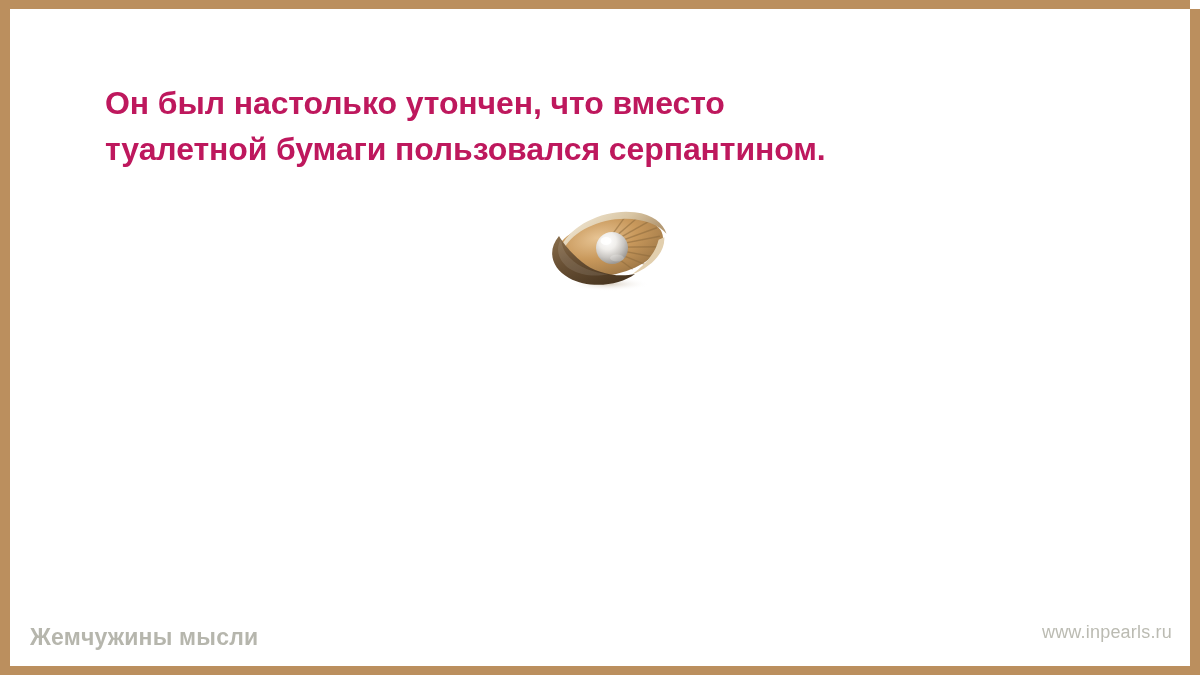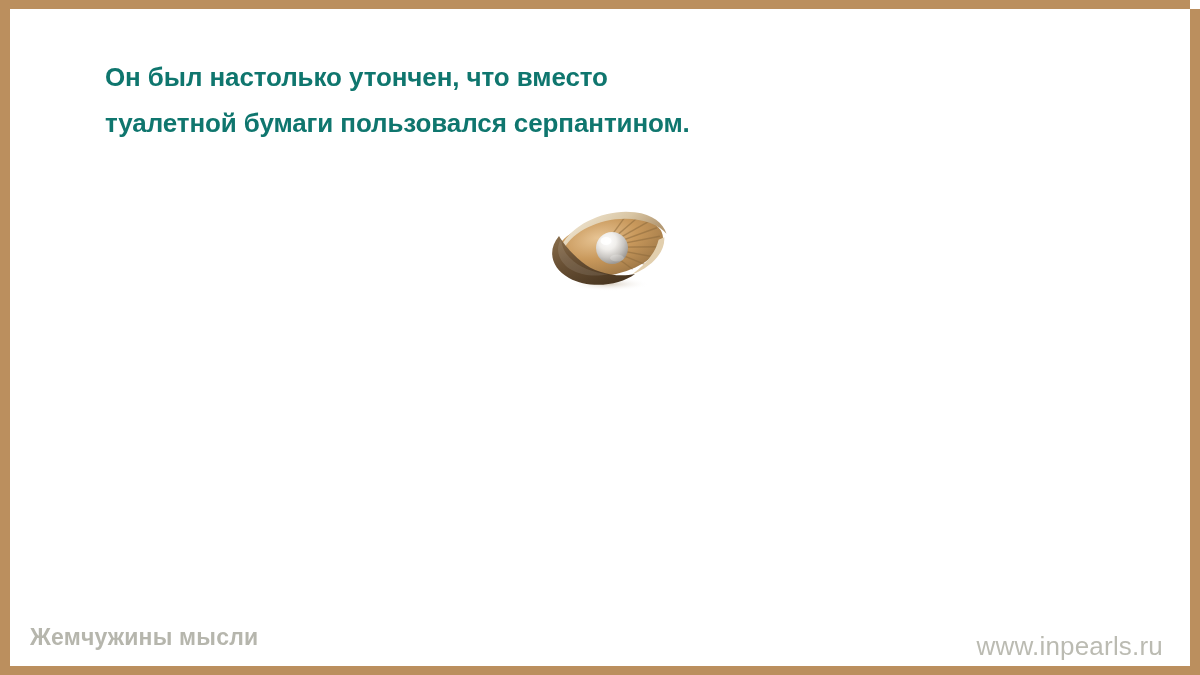--- a/index.html
+++ b/index.html
@@ -48,12 +48,12 @@
   .quote {
     position: absolute;
     left: 95px;
-    top: 45px;
+    top: 71px;
     width: 1010px;
     margin: 0;
-    color: #0f766e;
+    color: #be185d;
     font-weight: bold;
-    font-size: 26px;
+    font-size: 32px;
     line-height: 46px;
     letter-spacing: -0.1px;
     text-align: left;

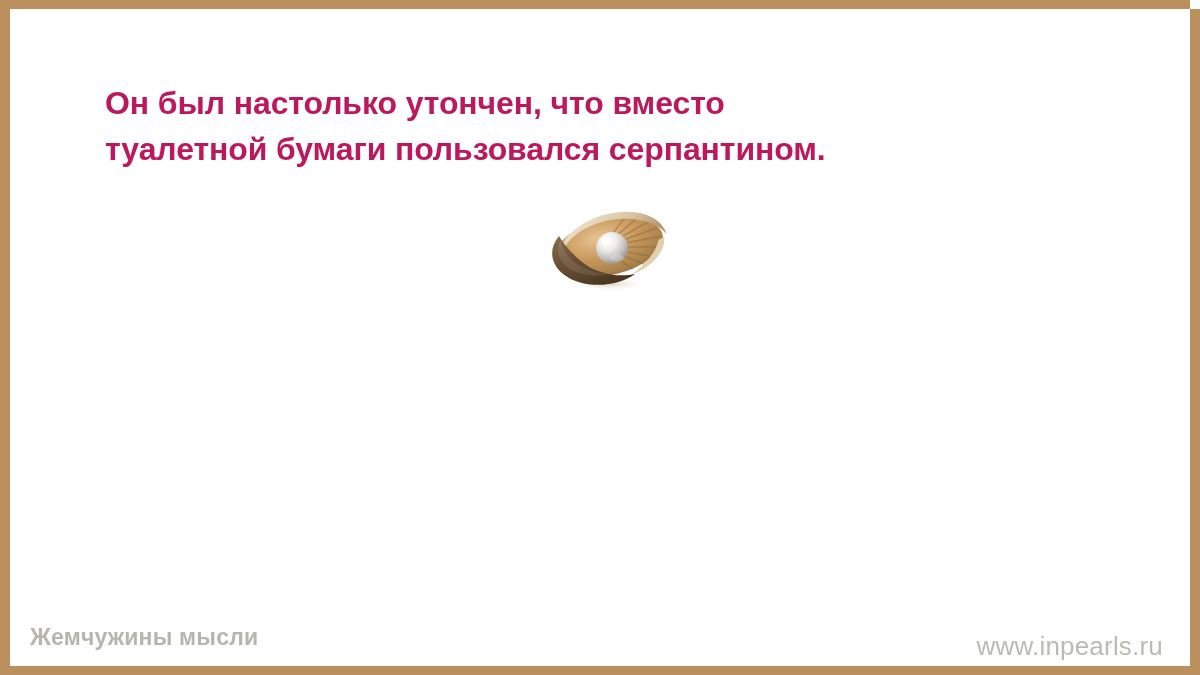--- a/index.html
+++ b/index.html
@@ -89,9 +89,9 @@
     position: absolute;
     right: 14px;
     top: 609px;
-    margin: 13px;
+    margin: 4px;
     color: #bbbbb2;
-    font-size: 26px;
+    font-size: 18px;
     font-weight: normal;
     letter-spacing: 0.2px;
   }

